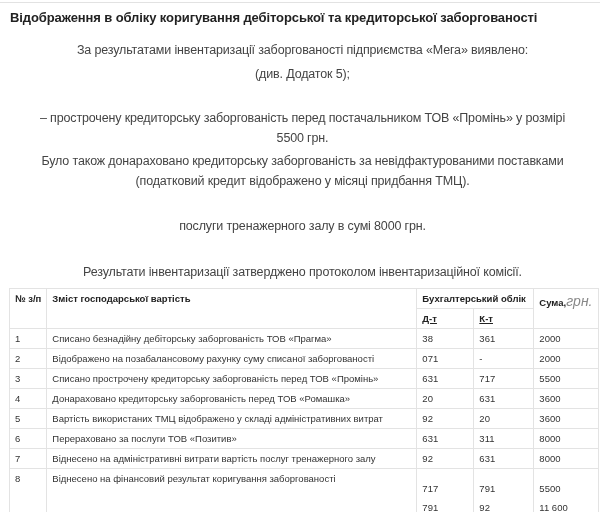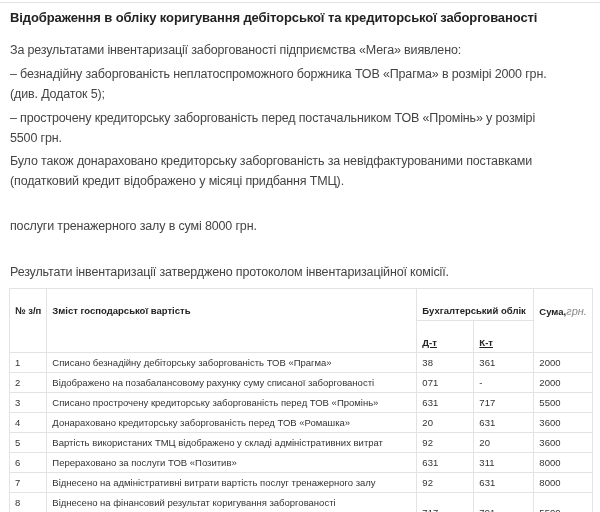--- a/index.html
+++ b/index.html
@@ -48,7 +48,7 @@
     .p4 { top: 151px; }
     .p5 { top: 216px; }
     .p6 { top: 262px; }
-    .body-text div { white-space: nowrap; }
+    .body-text div { white-space: nowrap; text-align: center; }
 
     table.ops {
       position: absolute;

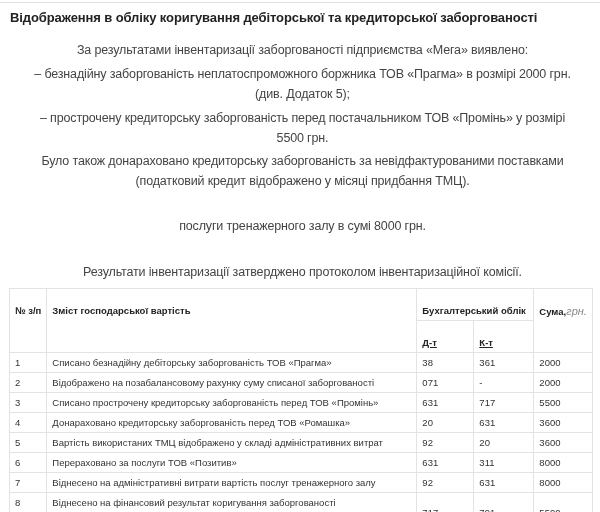--- a/index.html
+++ b/index.html
@@ -91,7 +91,6 @@
 </div>
 
 <div class="body-text p2">
-  <div>–  безнадійну заборгованість неплатоспроможного боржника ТОВ «Прагма» в розмірі 2000 грн.</div>
   <div>(див. Додаток 5);</div>
 </div>
 

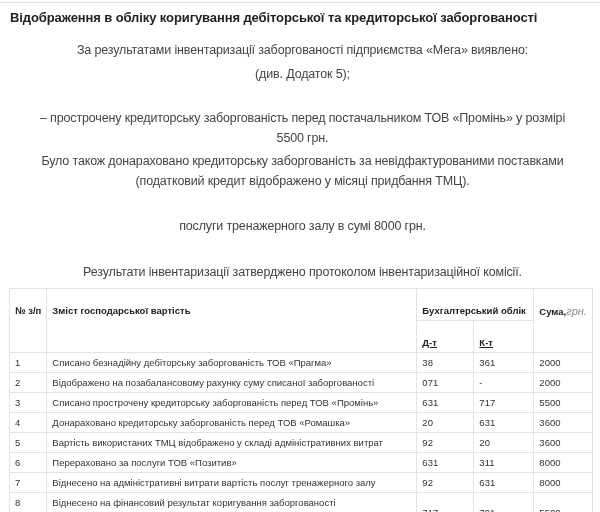--- a/index.html
+++ b/index.html
@@ -69,7 +69,7 @@
     table.ops th {
       font-weight: bold;
       color: #222222;
-      padding-top: 16px;
+      padding-top: 4px;
     }
     table.ops td { height: 19px; line-height: 19px; }
     .hdr-row1 th { height: 15px; }

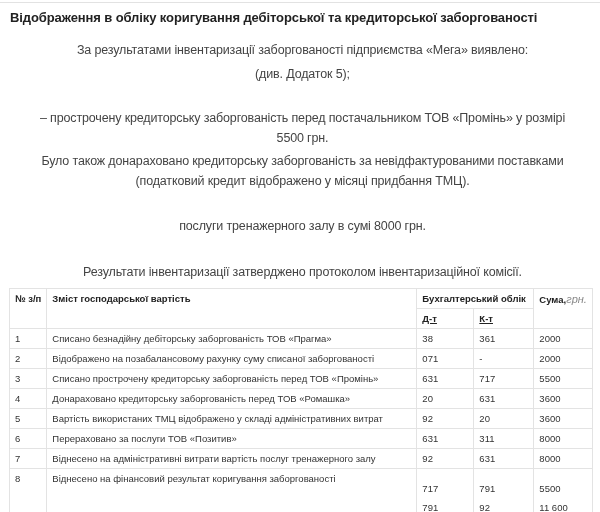--- a/index.html
+++ b/index.html
@@ -74,7 +74,7 @@
     table.ops td { height: 19px; line-height: 19px; }
     .hdr-row1 th { height: 15px; }
     .hdr-row2 th { height: 15px; text-decoration: underline; }
-    .unit { font-weight: normal; font-style: italic; color: #888888; font-size: 11px; }
+    .unit { font-weight: normal; font-style: italic; color: #888888; font-size: 14px; }
     .multi { line-height: 19px; padding-top: 10px !important; }
     .row8 td { height: 48px; }
     .row8 td.desc { line-height: 19px; }

